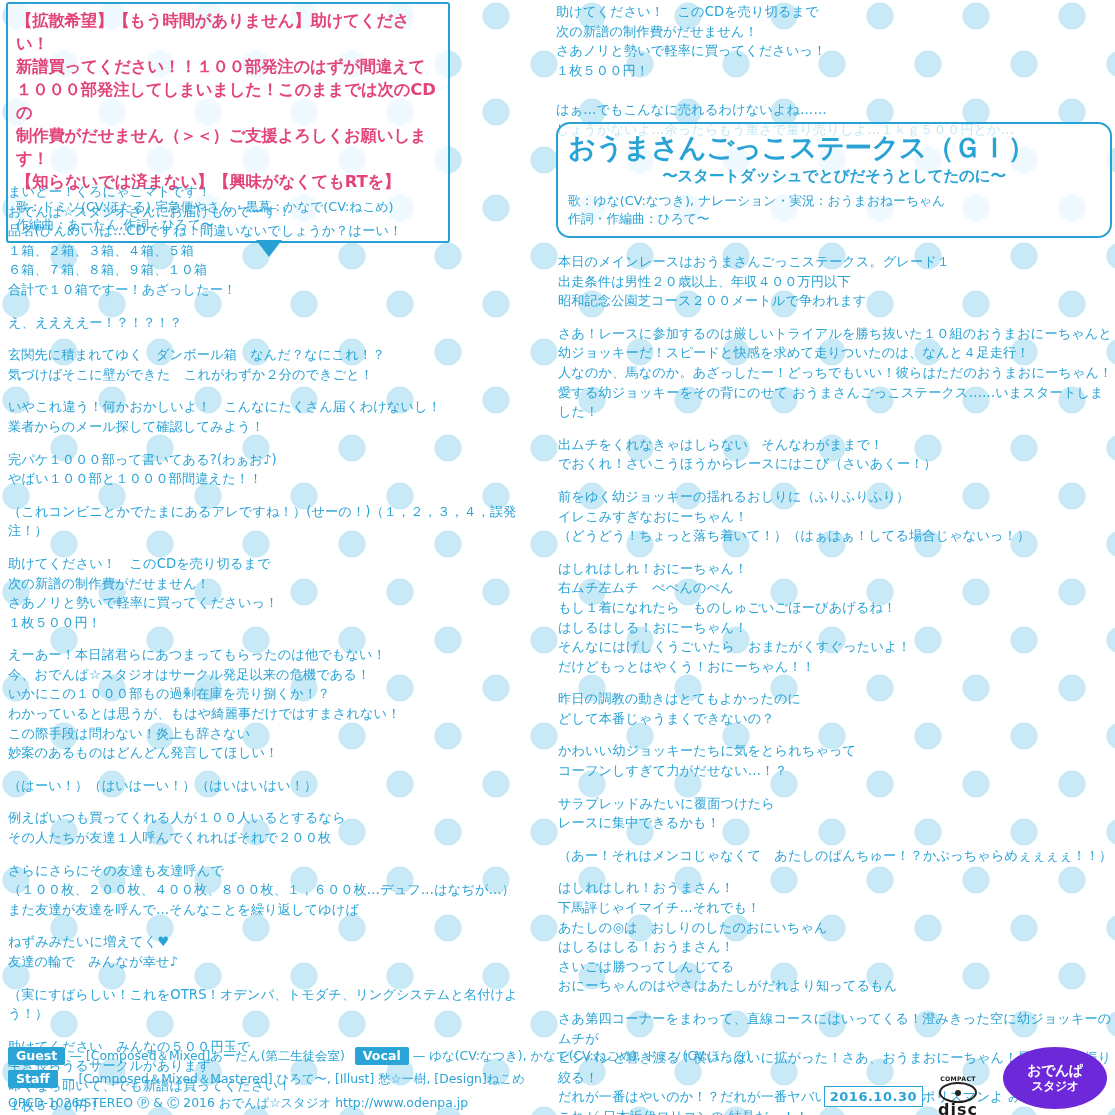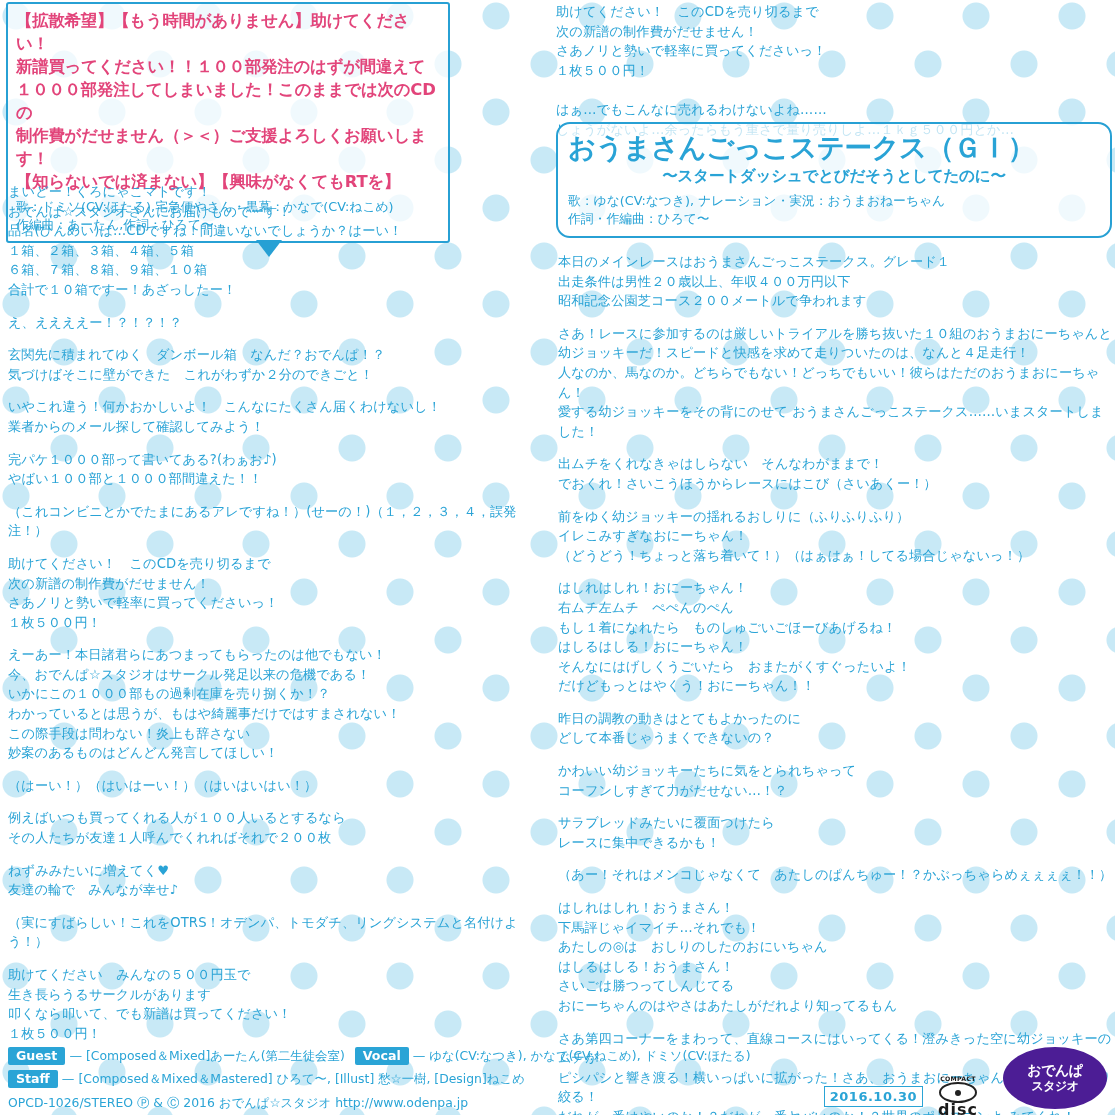--- a/index.html
+++ b/index.html
@@ -254,7 +254,7 @@
 昭和記念公園芝コース２００メートルで争われます</div>
       <div class="txt block">さあ！レースに参加するのは厳しいトライアルを勝ち抜いた１０組のおうまおにーちゃんと
 幼ジョッキーだ！スピードと快感を求めて走りついたのは、なんと４足走行！
-人なのか、馬なのか。どちらでもない！どっちでもいい！彼らはただのおうまおにーちゃん！
+人なのか、馬なのか。あざっしたー！どっちでもいい！彼らはただのおうまおにーちゃん！
 愛する幼ジョッキーをその背にのせて おうまさんごっこステークス……いまスタートしました！</div>
       <div class="txt block">出ムチをくれなきゃはしらない　そんなわがままで！
 でおくれ！さいこうほうからレースにはこび（さいあくー！）</div>

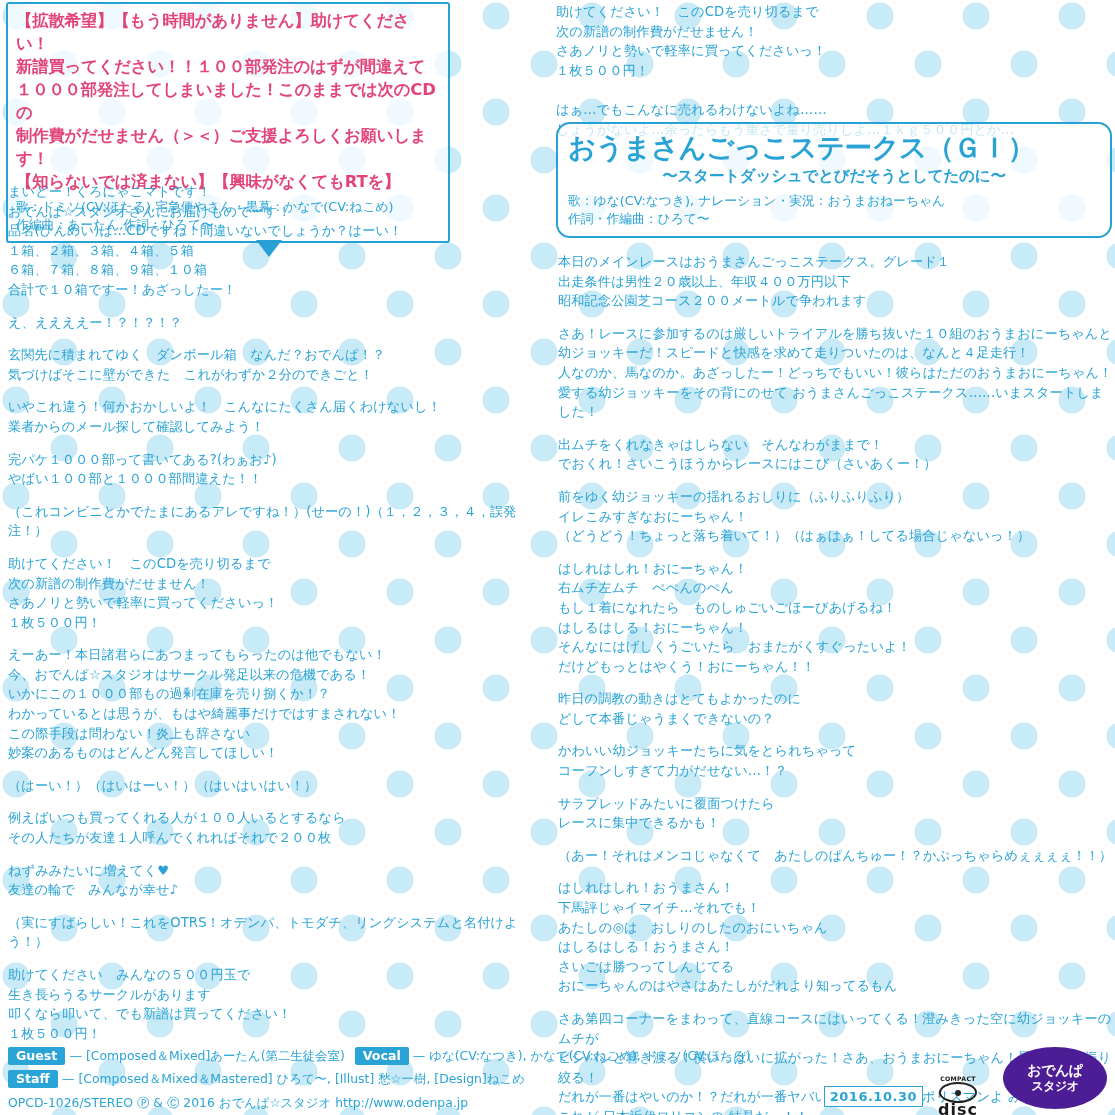--- a/index.html
+++ b/index.html
@@ -200,7 +200,7 @@
 ６箱、７箱、８箱、９箱、１０箱
 合計で１０箱ですー！あざっしたー！</div>
       <div class="txt block">え、ええええー！？！？！？</div>
-      <div class="txt block">玄関先に積まれてゆく　ダンボール箱　なんだ？おでんぱ！？
+      <div class="txt block">玄関先に積まれてゆく　ダンボール箱　なんだ？なにこれ！？
 気づけばそこに壁ができた　これがわずか２分のできごと！</div>
       <div class="txt block">いやこれ違う！何かおかしいよ！　こんなにたくさん届くわけないし！
 業者からのメール探して確認してみよう！</div>

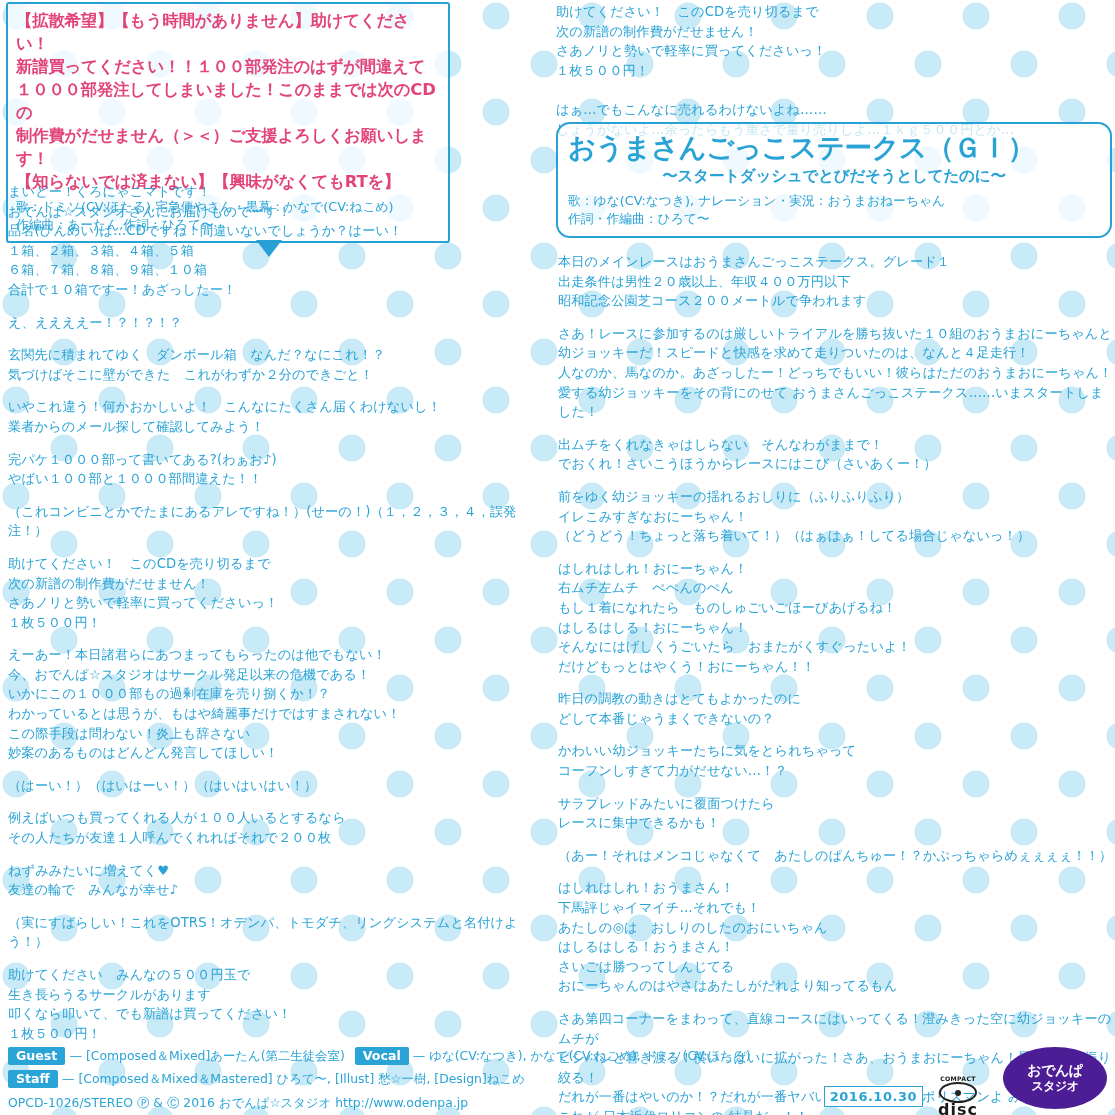--- a/index.html
+++ b/index.html
@@ -220,6 +220,9 @@
       <div class="txt block">（はーい！）（はいはーい！）（はいはいはい！）</div>
       <div class="txt block">例えばいつも買ってくれる人が１００人いるとするなら
 その人たちが友達１人呼んでくれればそれで２００枚</div>
+      <div class="txt block">さらにさらにその友達も友達呼んで
+（１００枚、２００枚、４００枚、８００枚、１，６００枚…デュフ…はなぢが…）
+また友達が友達を呼んで…そんなことを繰り返してゆけば</div>
       <div class="txt block">ねずみみたいに増えてく♥
 友達の輪で　みんなが幸せ♪</div>
       <div class="txt block">（実にすばらしい！これをOTRS！オデンパ、トモダチ、リングシステムと名付けよう！）</div>

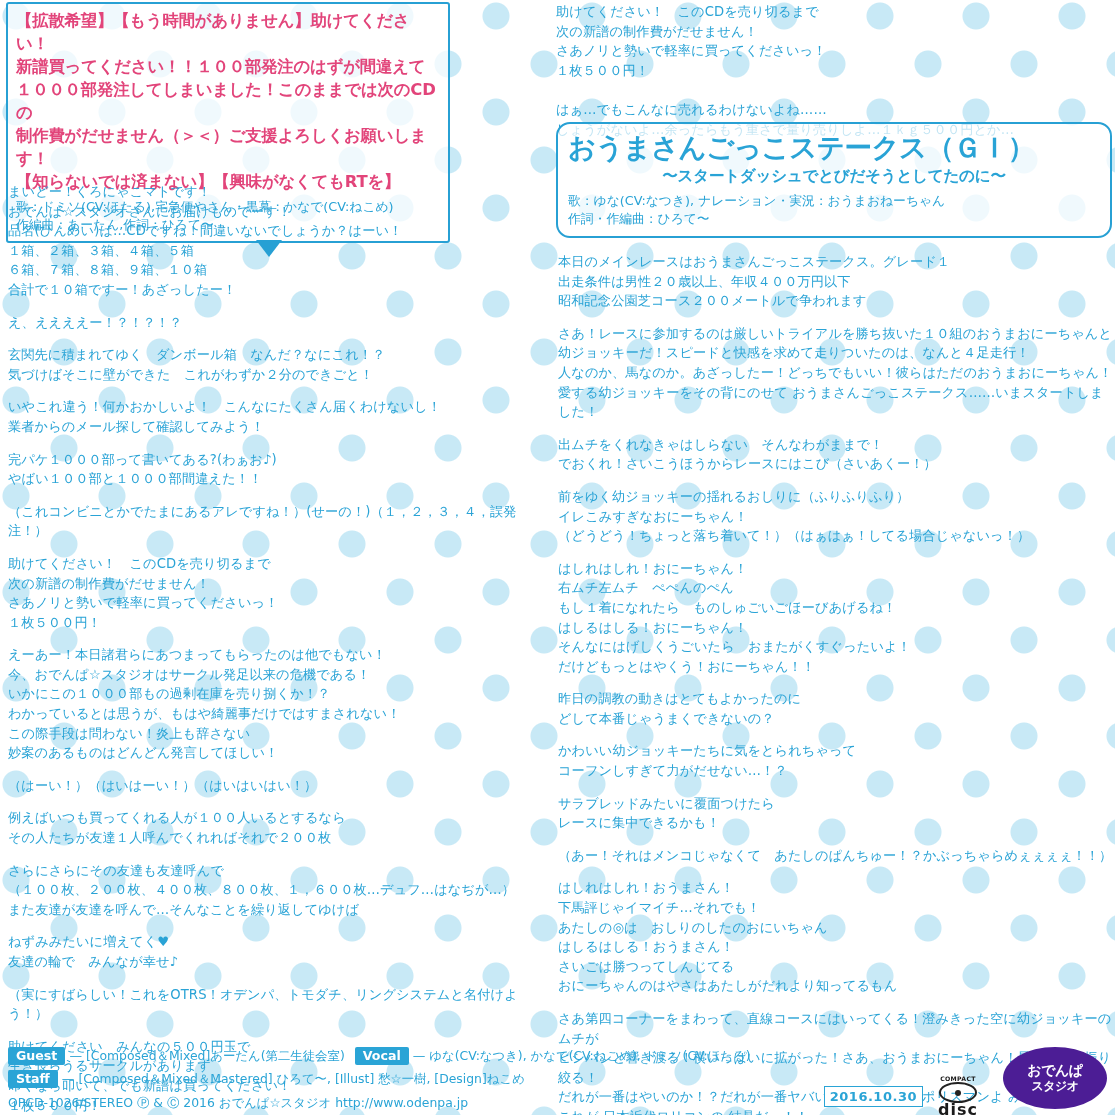--- a/index.html
+++ b/index.html
@@ -165,7 +165,7 @@
   #odenpa{
     position:absolute;right:8px;bottom:6px;
     width:104px;height:62px;border-radius:50%;
-    background:#4c1d95;color:#fff;
+    background:#6d28d9;color:#fff;
     display:flex;align-items:center;justify-content:center;
     flex-direction:column;
     font-size:14px;font-weight:bold;line-height:16px;

